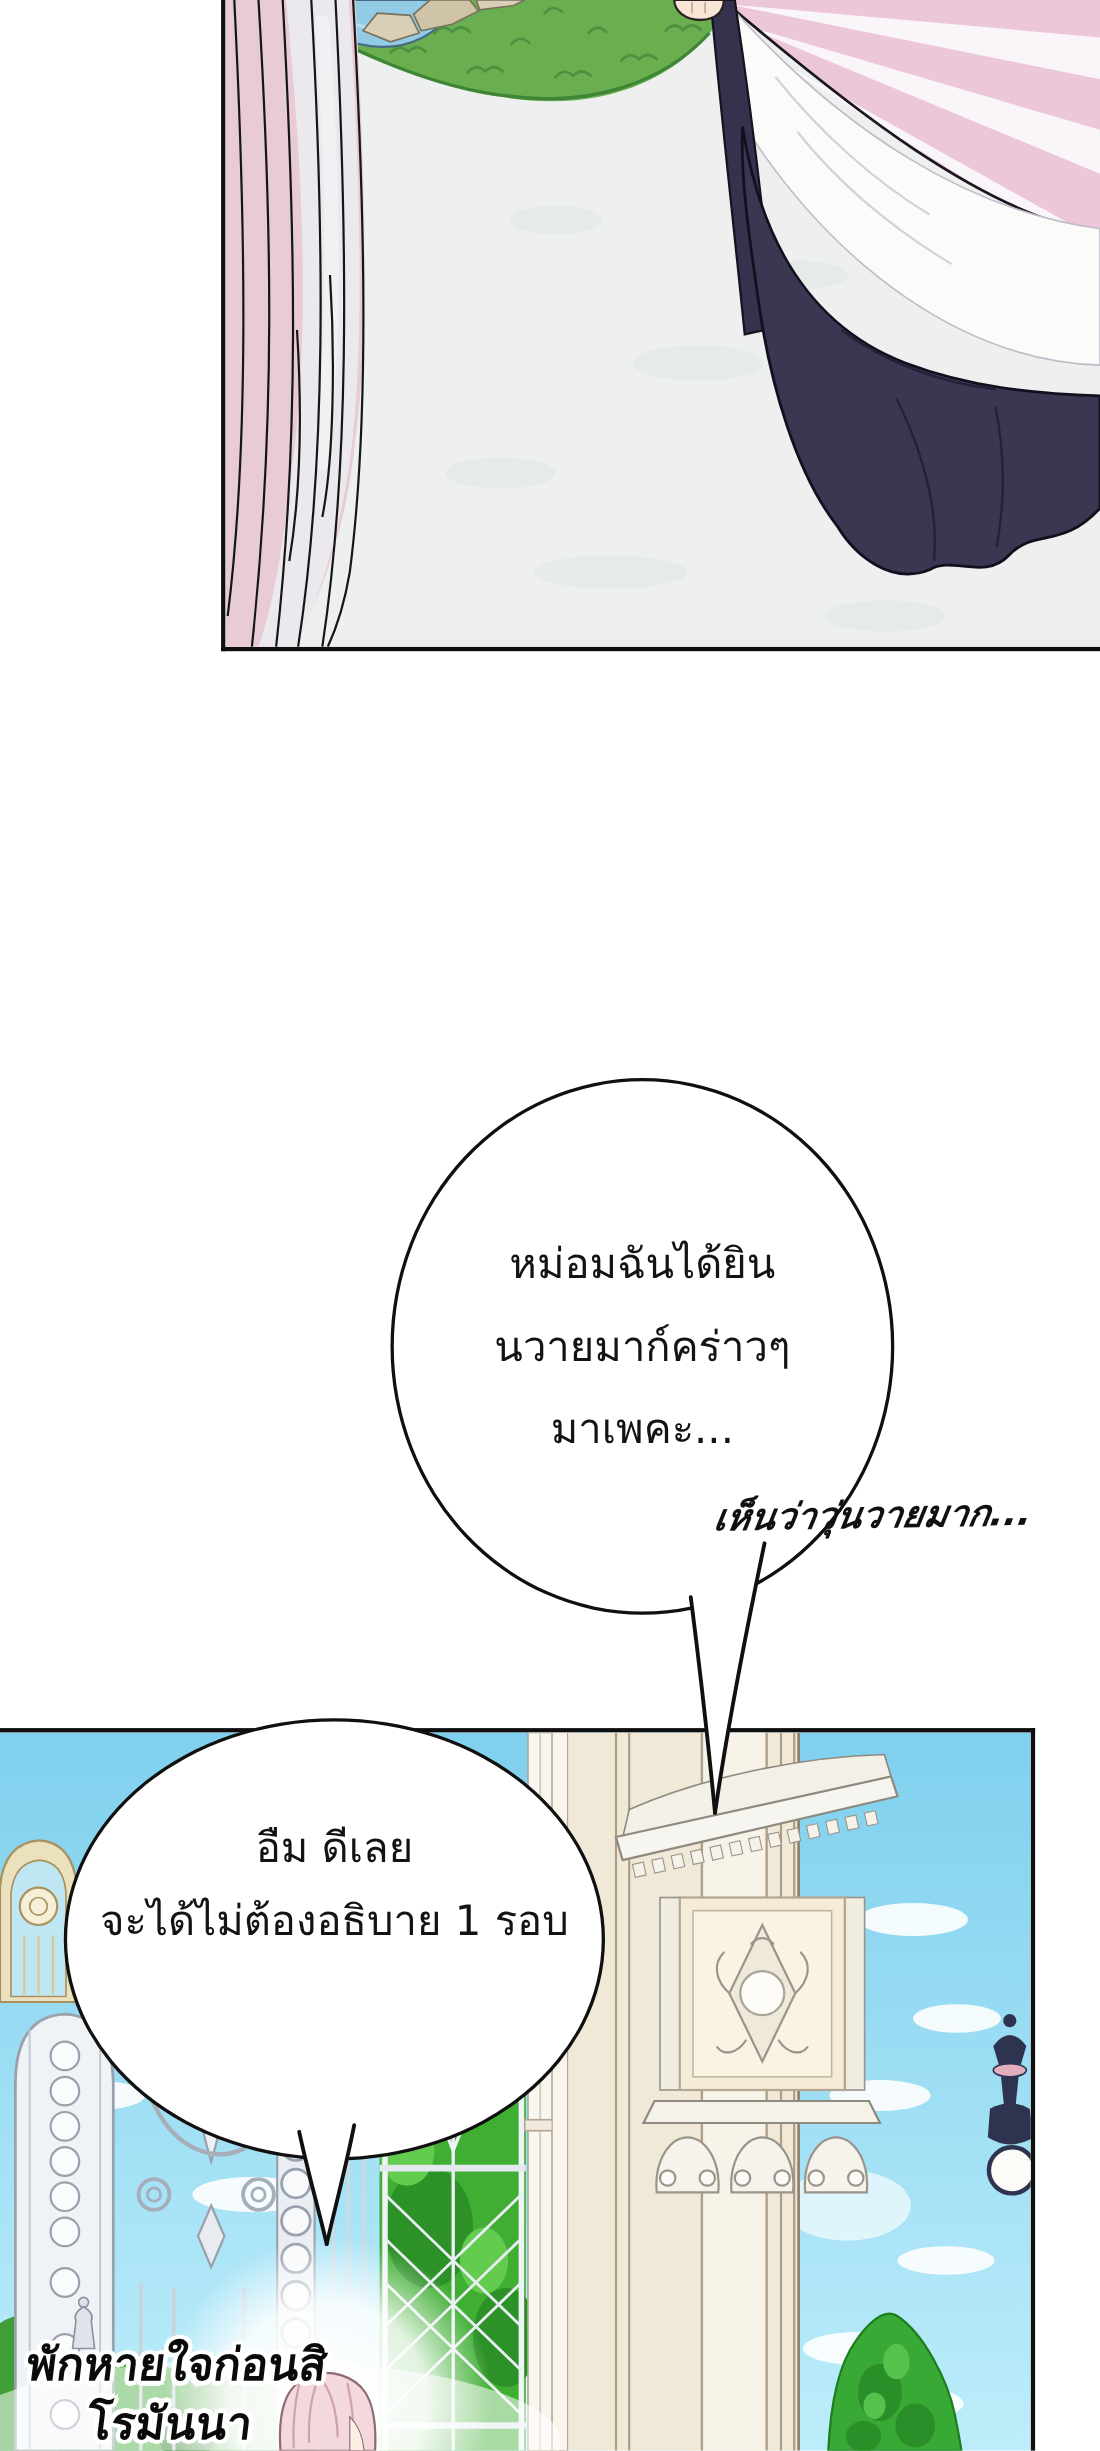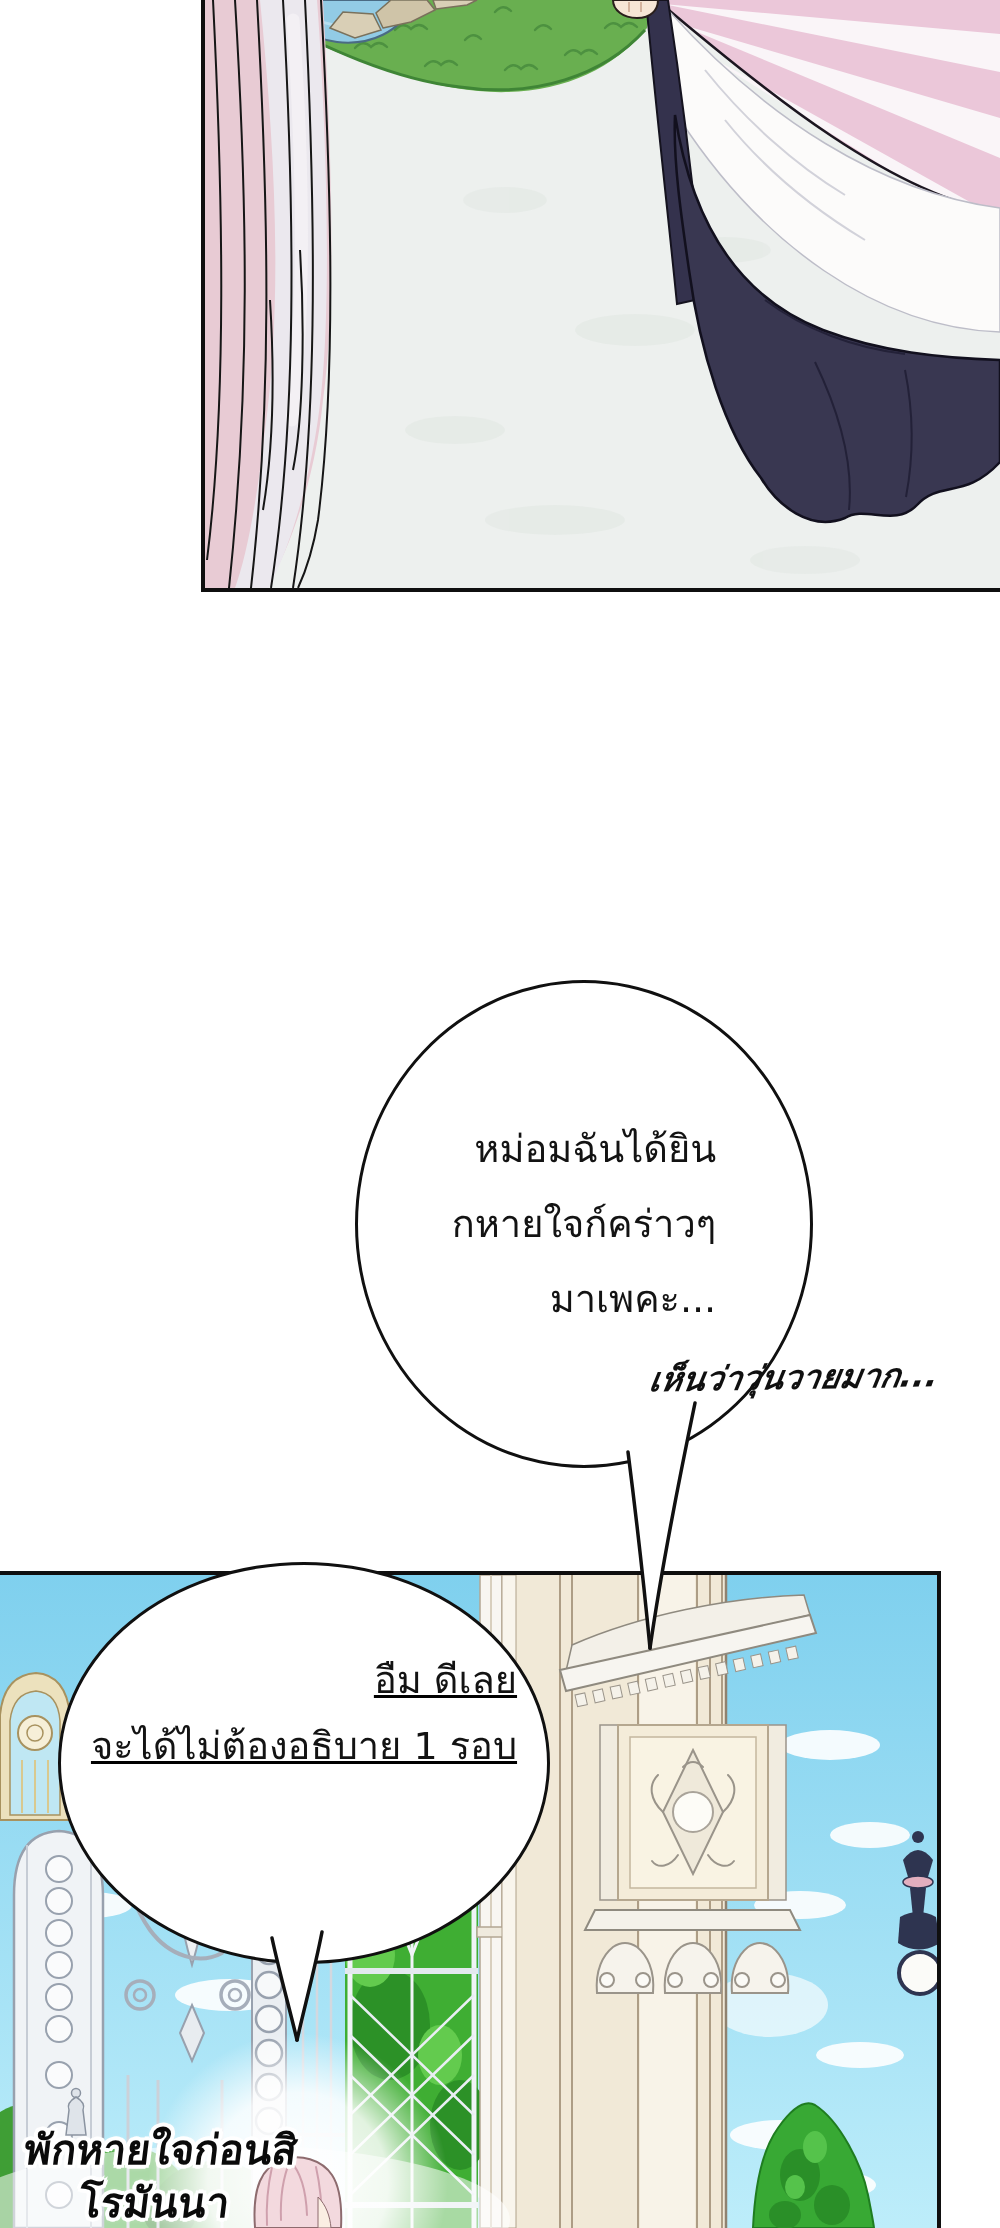--- a/index.html
+++ b/index.html
@@ -10,7 +10,7 @@
   #panel-bottom{left:0;top:1571px;width:941px;height:657px;border-top:4px solid #0f0f0f;border-right:4px solid #0f0f0f;z-index:10;}
   .panel svg{display:block;}
   .bubble{position:absolute;background:#ffffff;border:3px solid #101010;border-radius:50%;
-          display:flex;align-items:center;justify-content:center;text-align:right;}
+          display:flex;align-items:center;justify-content:center;text-align:center;}
   #bubble1{left:355px;top:980px;width:452px;height:482px;z-index:30;}
   #bubble2{left:58px;top:1562px;width:486px;height:396px;z-index:30;text-decoration:underline;}
   .bubble-text{color:#131313;font-size:38px;}

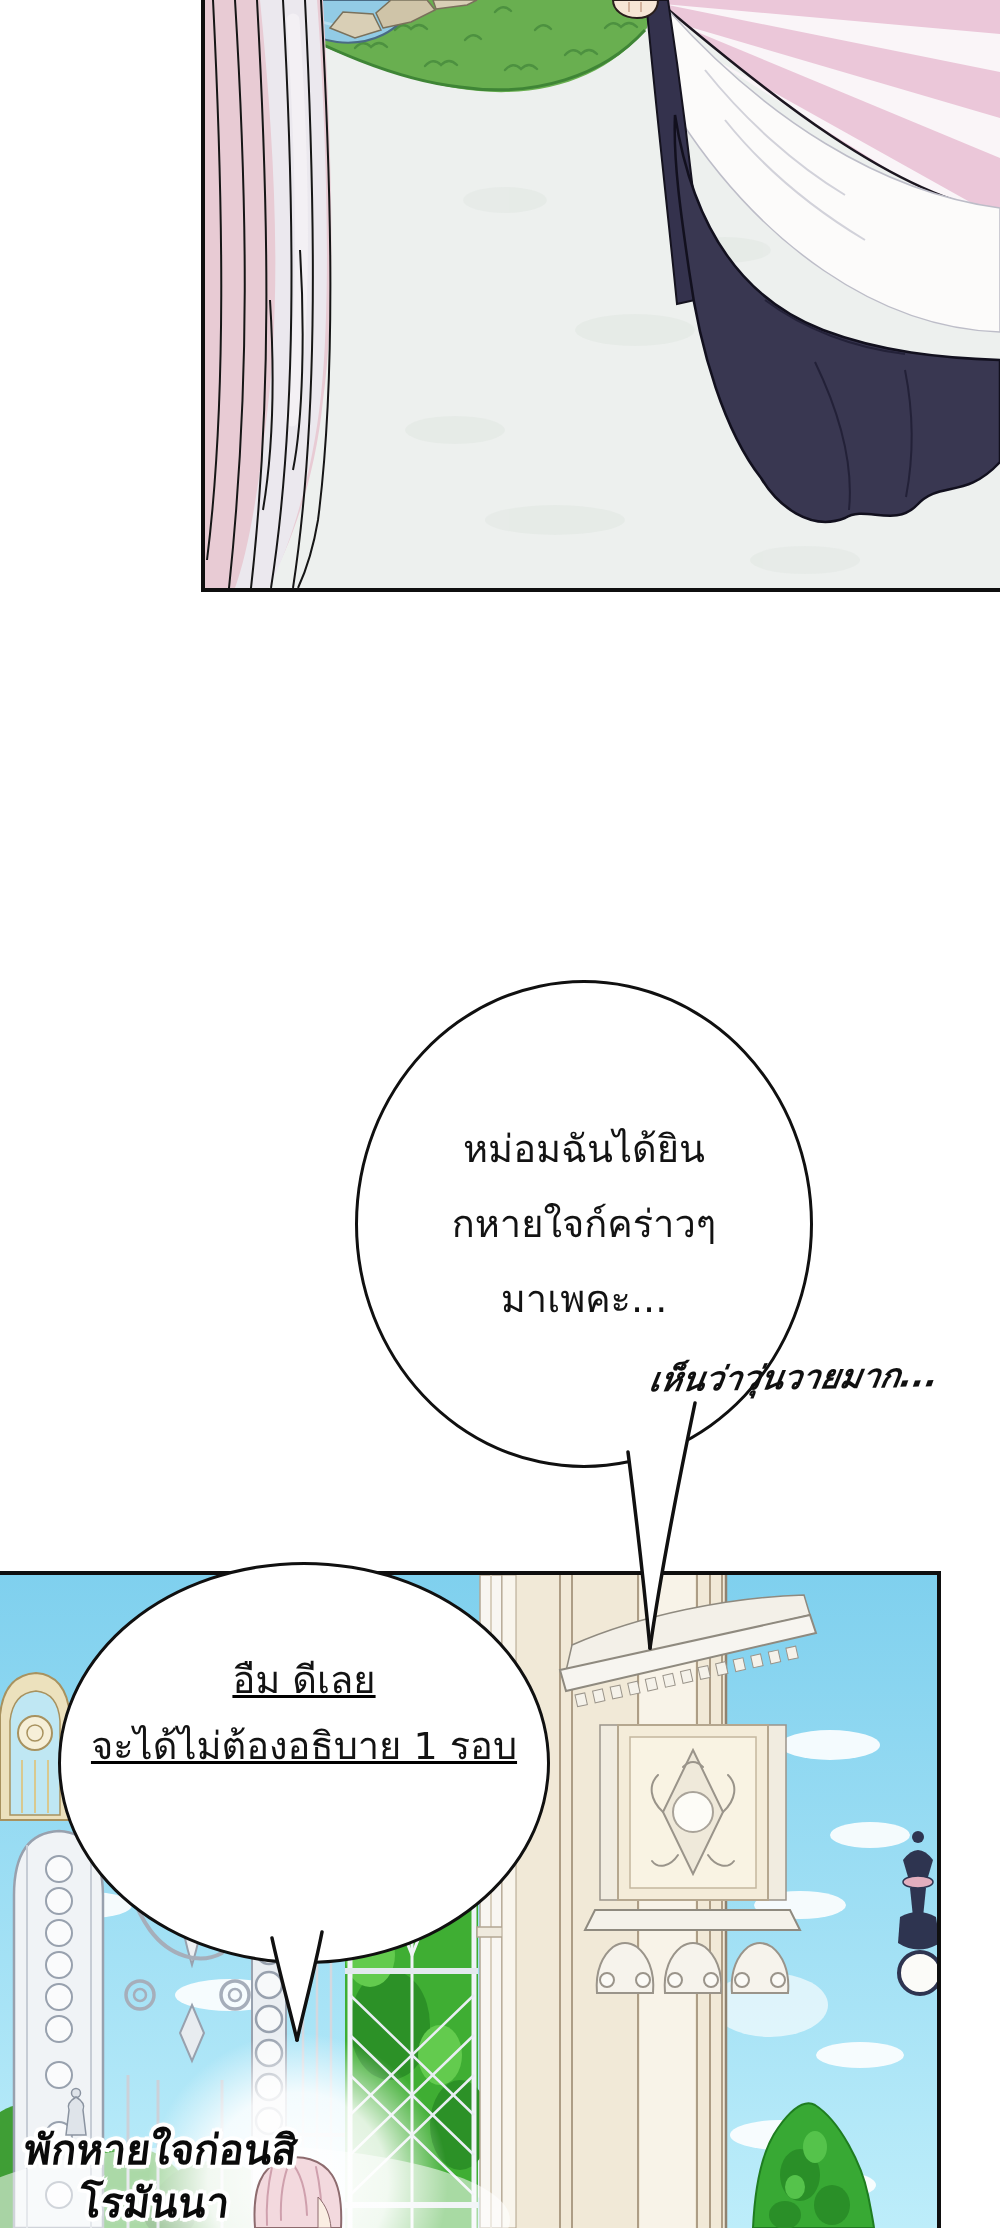--- a/index.html
+++ b/index.html
@@ -120,7 +120,7 @@
 <div class="bubble" id="bubble1">
   <div class="bubble-text">
     <div>หม่อมฉันได้ยิน</div>
-    <div>กหายใจก์คร่าวๆ</div>
+    <div>นวายมาก์คร่าวๆ</div>
     <div>มาเพคะ...</div>
   </div>
 </div>

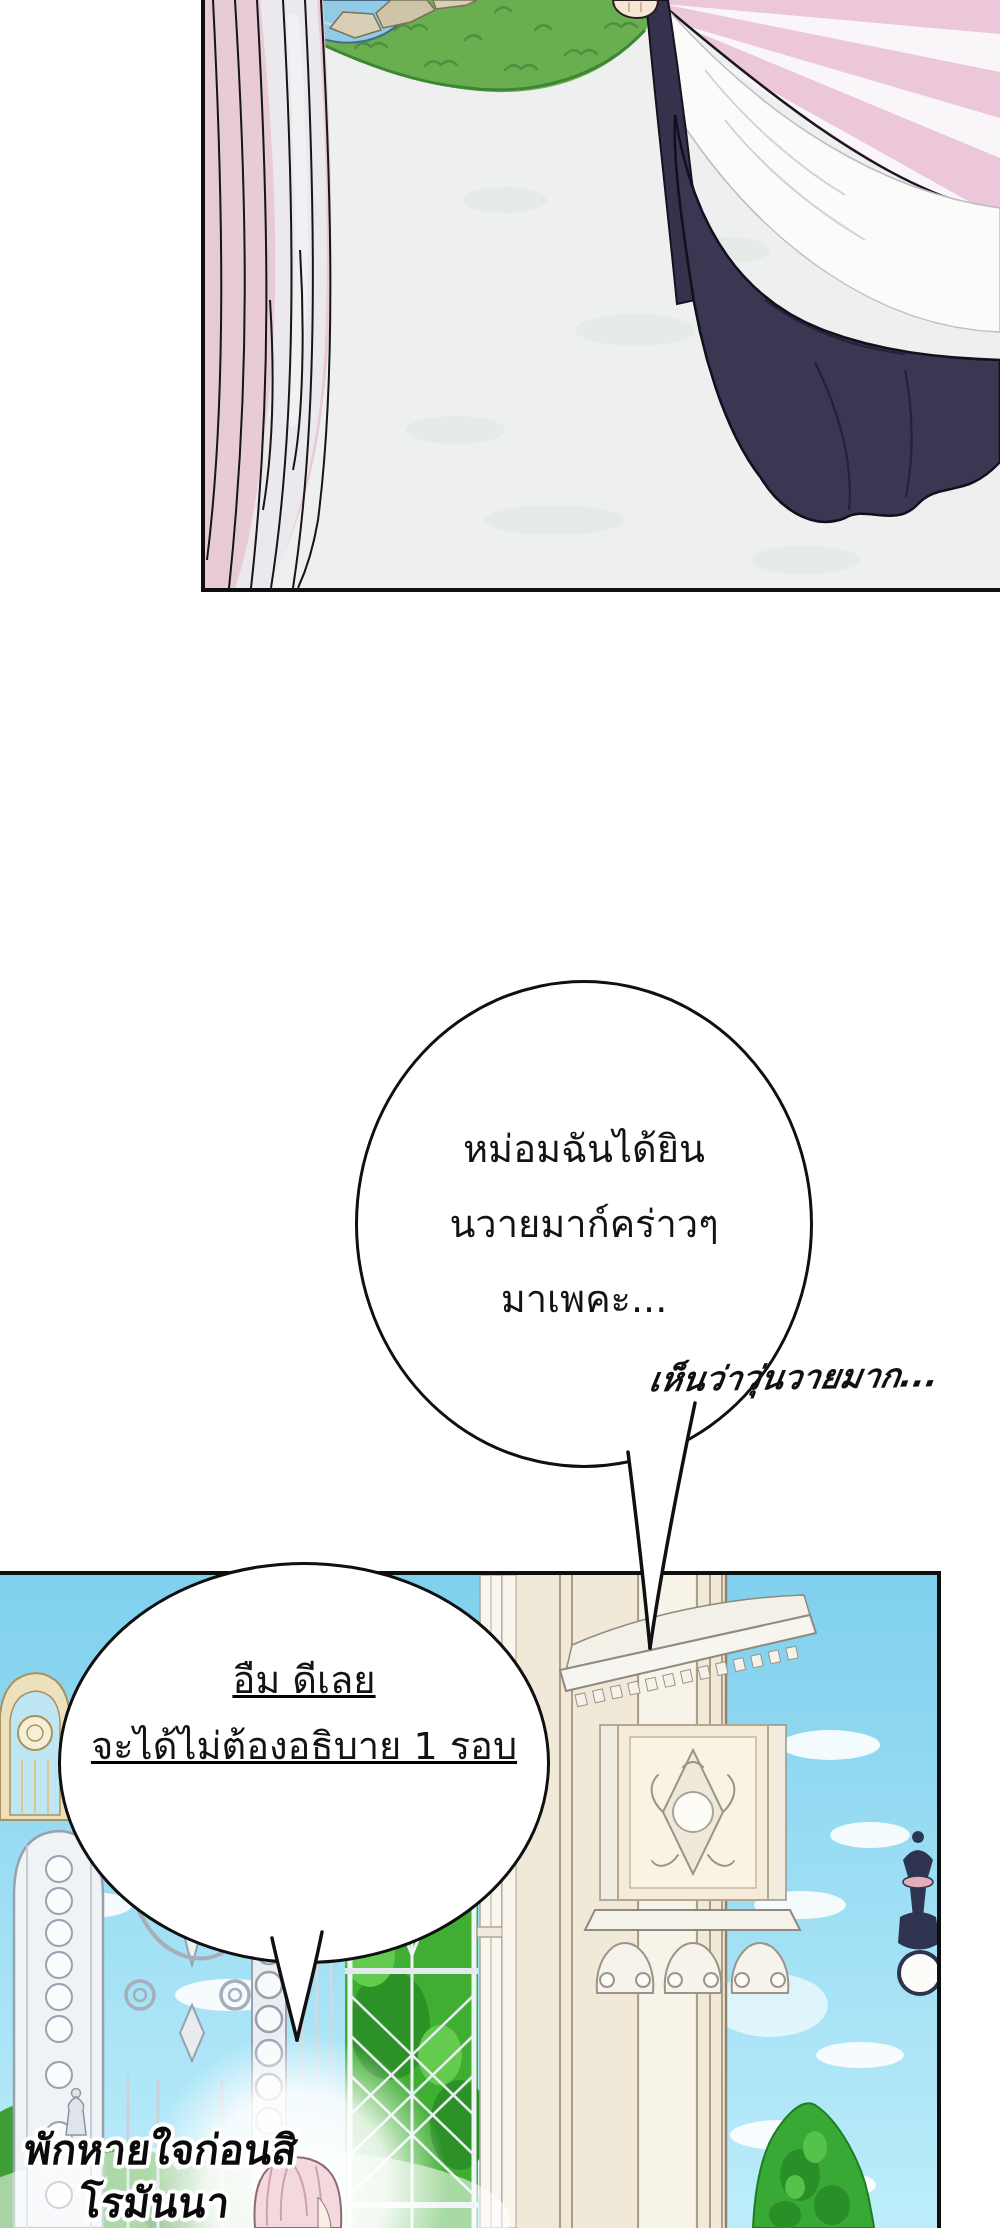--- a/index.html
+++ b/index.html
@@ -12,7 +12,7 @@
   .bubble{position:absolute;background:#ffffff;border:3px solid #101010;border-radius:50%;
           display:flex;align-items:center;justify-content:center;text-align:center;}
   #bubble1{left:355px;top:980px;width:452px;height:482px;z-index:30;}
-  #bubble2{left:58px;top:1562px;width:486px;height:396px;z-index:30;text-decoration:underline;}
+  #bubble2{left:58px;top:1562px;width:486px;height:396px;z-index:30;}
   .bubble-text{color:#131313;font-size:38px;}
   #bubble1 .bubble-text{line-height:75px;}
   #bubble2 .bubble-text{line-height:66px;position:relative;top:-50px;}

